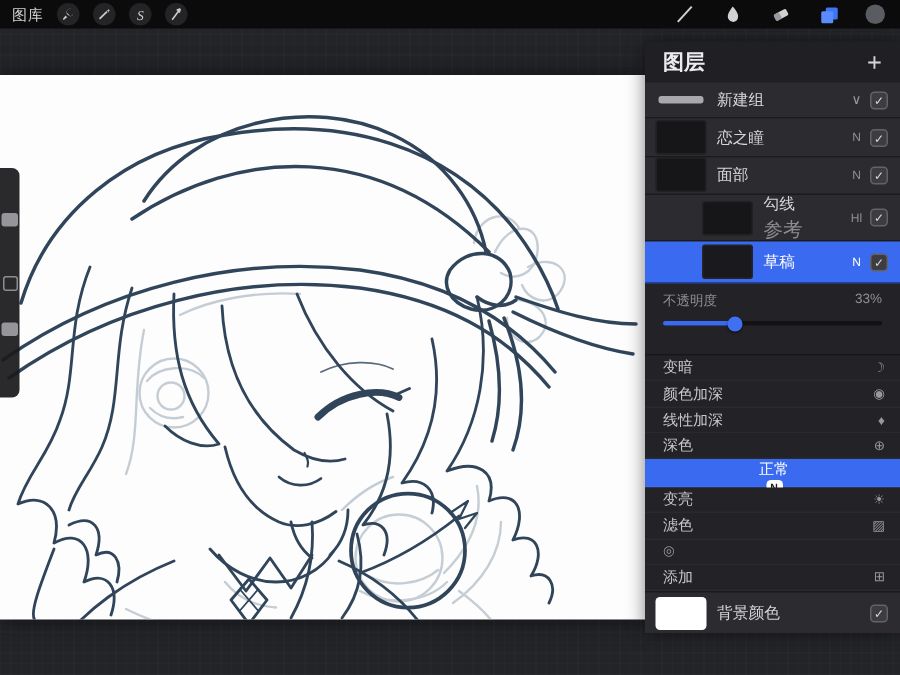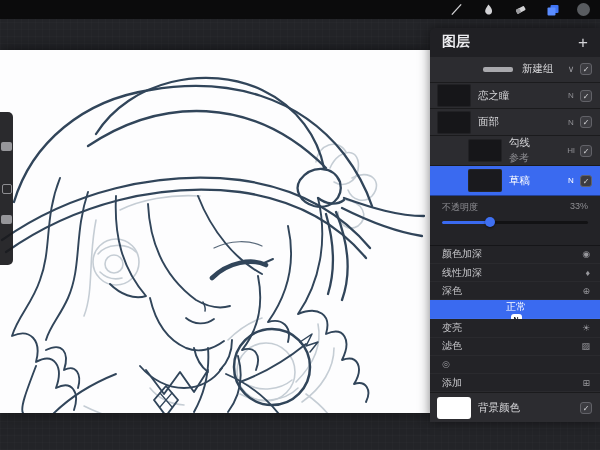--- a/index.html
+++ b/index.html
@@ -71,6 +71,28 @@
 <body>
 
 <div class="topbar">
+  <div class="tb-left">
+    <span class="gallery">图库</span>
+    <span class="tool-circ">
+      <svg width="9" height="9" viewBox="0 0 10 10">
+          <path d="M7.5,1.2 A2.6,2.6 0 1,0 8.8,4.6 L6.8,6.6 L3.4,3.2 L5.4,1.2 Z M3,6 L1,8.6 L1.6,9.2 L4.2,7.2 Z" fill="#c9c9cc"></path>
+        </svg>
+    </span>
+    <span class="tool-circ">
+      <svg width="9" height="9" viewBox="0 0 10 10">
+          <path d="M1.5,8.5 L7,3" stroke="#c9c9cc" stroke-width="1.3"></path>
+          <path d="M8,1 l.4,1 1,.4 -1,.4 -.4,1 -.4,-1 -1,-.4 1,-.4 Z" fill="#c9c9cc"></path>
+        </svg>
+    </span>
+    <span class="tool-circ">
+        <span class="sel-s">S</span>
+      </span>
+    <span class="tool-circ">
+      <svg width="9" height="9" viewBox="0 0 10 10">
+          <path d="M2,9 L8,1 M8,1 L5.3,2 M8,1 L7.2,3.8" stroke="#c9c9cc" stroke-width="1.2" fill="none"></path>
+        </svg>
+    </span>
+  </div>
   <div class="tb-right">
     <span class="tb-ic">
       <svg width="13" height="13" viewBox="0 0 14 14">

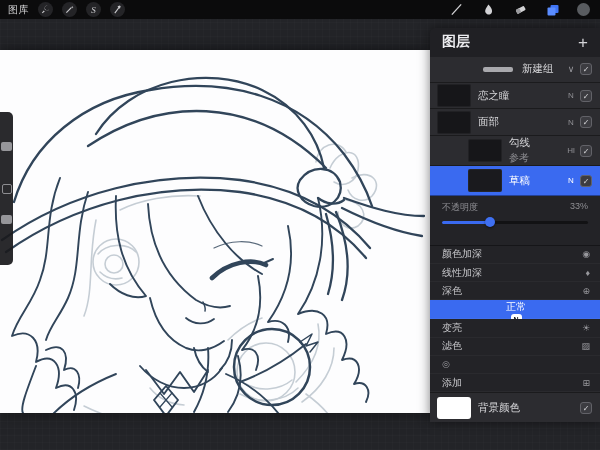--- a/index.html
+++ b/index.html
@@ -47,7 +47,7 @@
   .row.sel{background:#3a6af0;}
   .row.sel .lname,.row.sel .blend-letter{color:#fff;}
   .row.sel .thumb{background:#1a1a1e;}
-  .r-group{height:26px;padding-left:44px;}
+  .r-group{height:26px;}
   .r-layer{height:27px;}
   .r-tall{height:30px;padding-left:31px;}
   

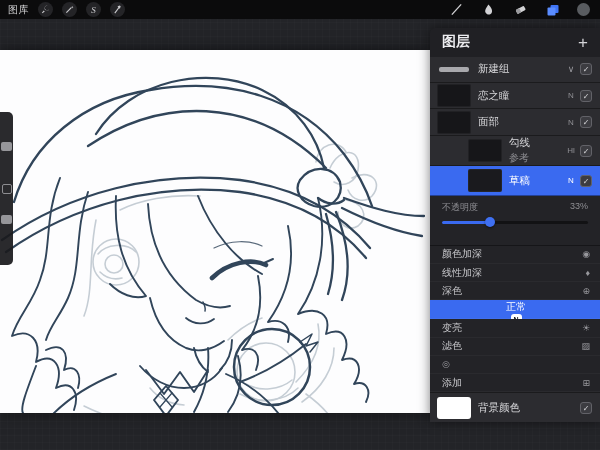--- a/index.html
+++ b/index.html
@@ -40,7 +40,7 @@
   .thumb{width:34px;height:23px;background:#161619;border-radius:2px;box-shadow:inset 0 0 0 1px rgba(255,255,255,.05);}
   .group-bar{width:30px;height:5px;background:#a9a9ad;border-radius:2px;}
   .lname{color:#d6d6d9;font-size:10.5px;flex:1;min-width:0;}
-  .lsub{color:#8b8b90;font-size:10px;margin-top:1px;}
+  .lsub{color:#8b8b90;font-size:13px;margin-top:1px;}
   .blend-letter{color:#8f8f94;font-size:8px;width:18px;text-align:center;flex:none;}
   .cb{width:12px;height:12px;border-radius:3px;background:#3c3c41;border:1px solid #626268;color:#d8d8db;font-size:8px;line-height:11px;text-align:center;margin-right:8px;flex:none;box-sizing:border-box;}
   .chev{color:#9a9a9f;font-size:9px;width:18px;text-align:center;flex:none;}

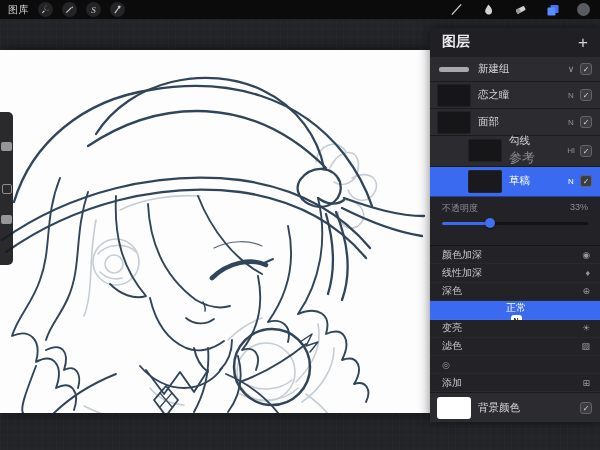--- a/index.html
+++ b/index.html
@@ -269,6 +269,10 @@
   </div>
 
   <div class="bm">
+    <span class="bl">变暗</span>
+    <span class="bg">☽</span>
+  </div>
+  <div class="bm">
     <span class="bl">颜色加深</span>
     <span class="bg">◉</span>
   </div>

